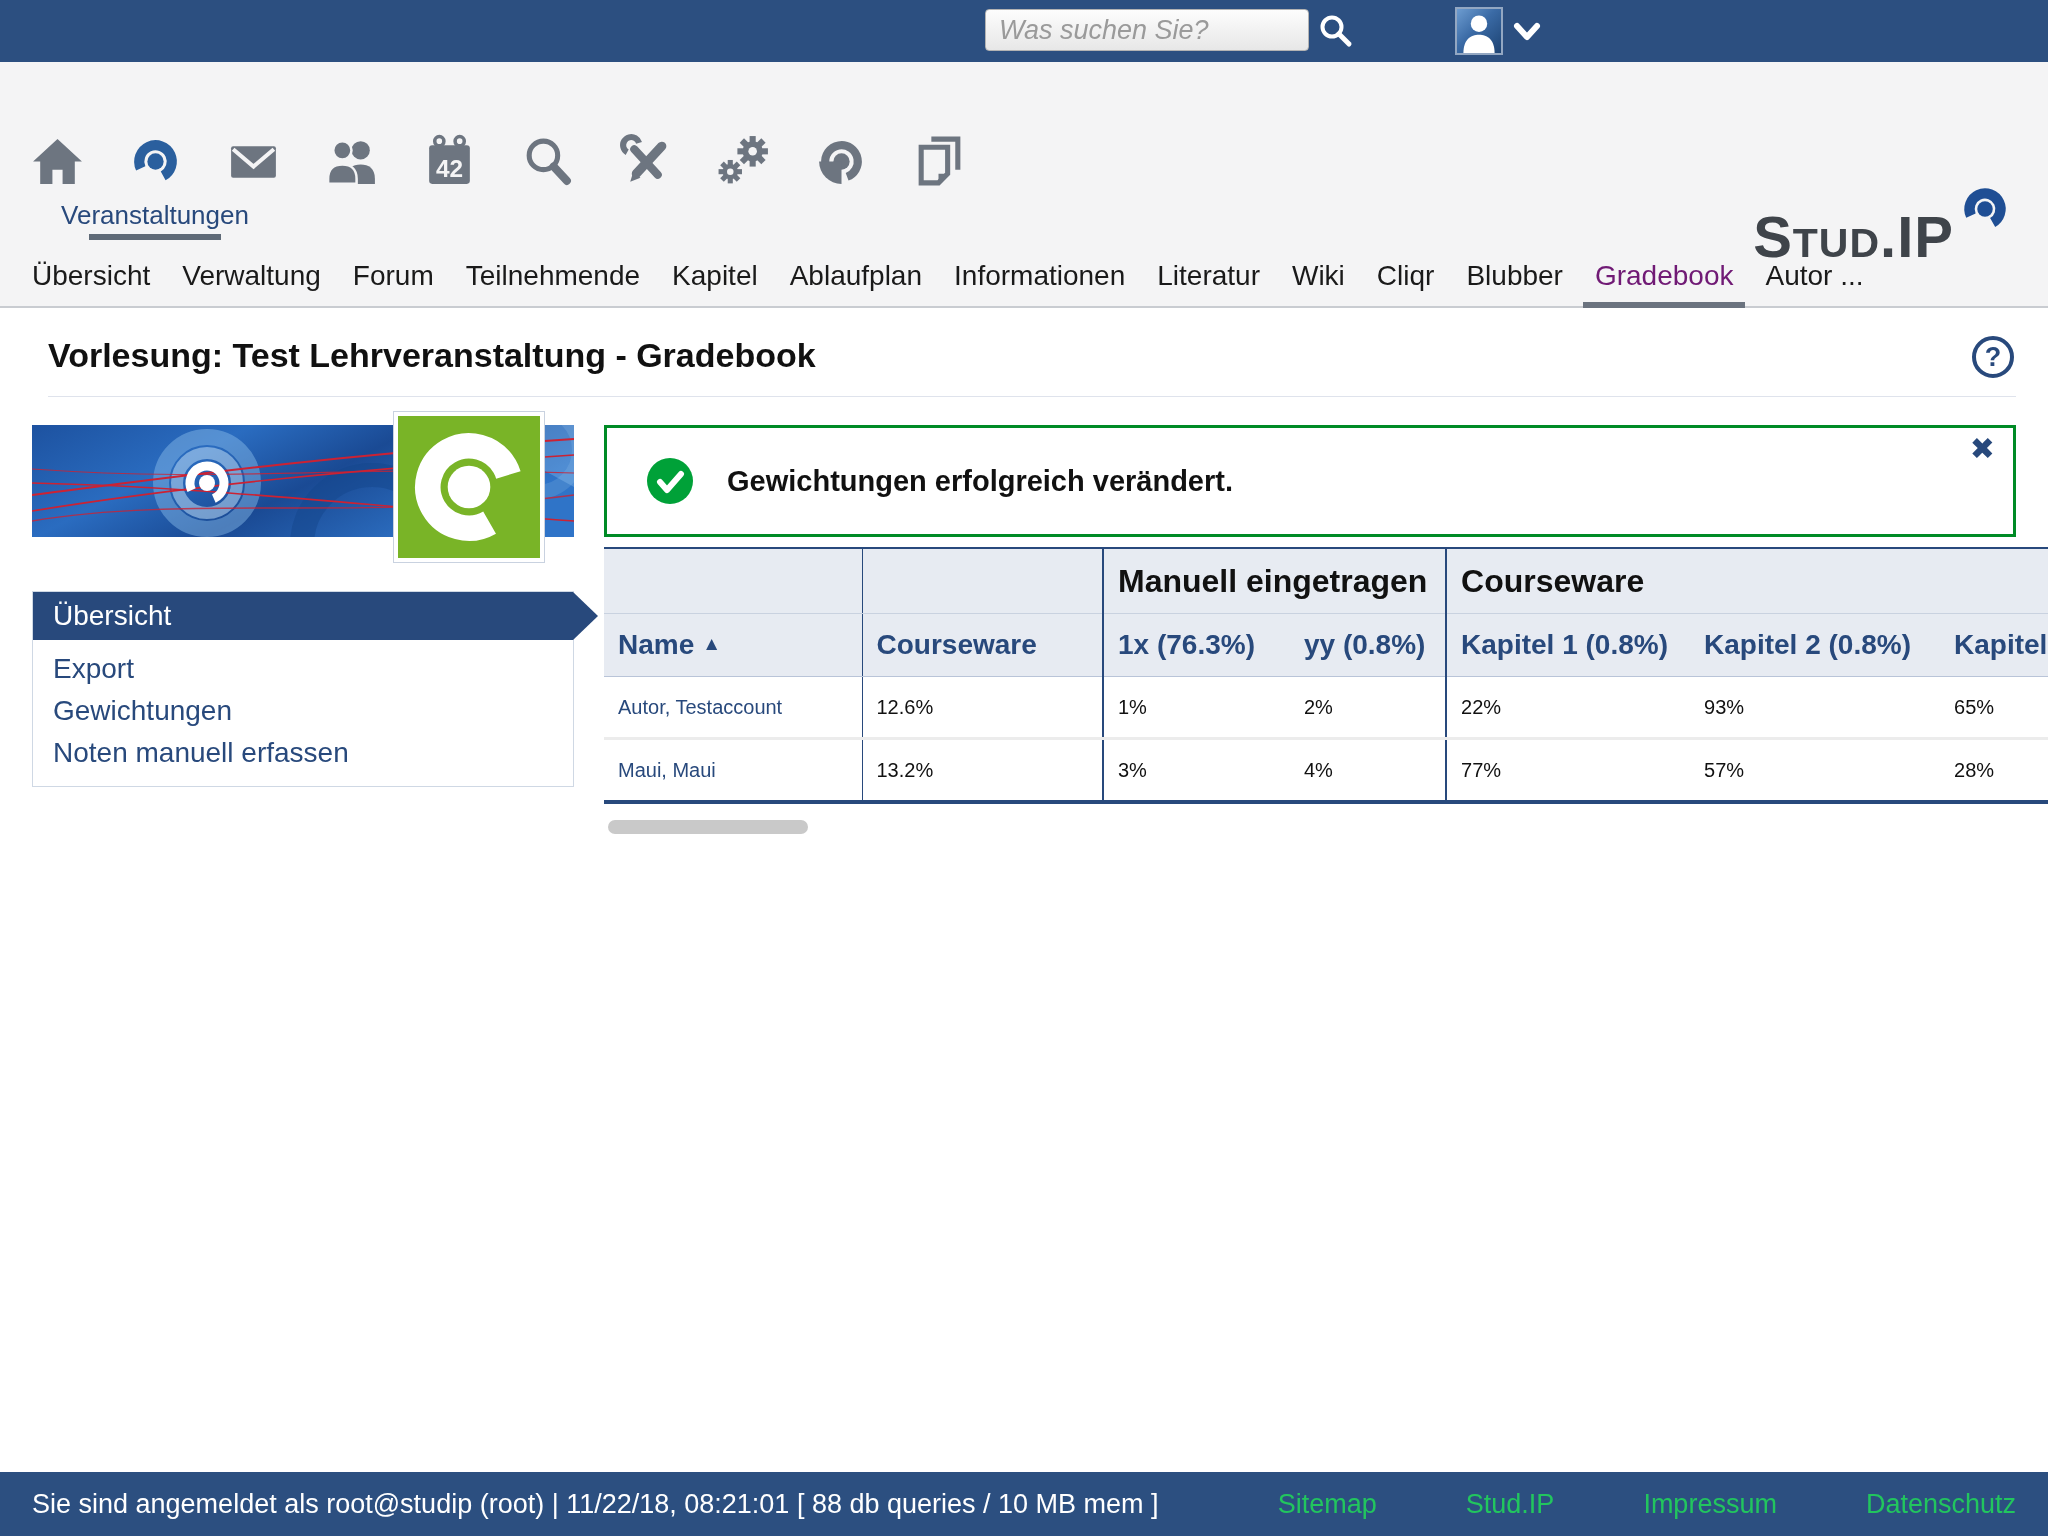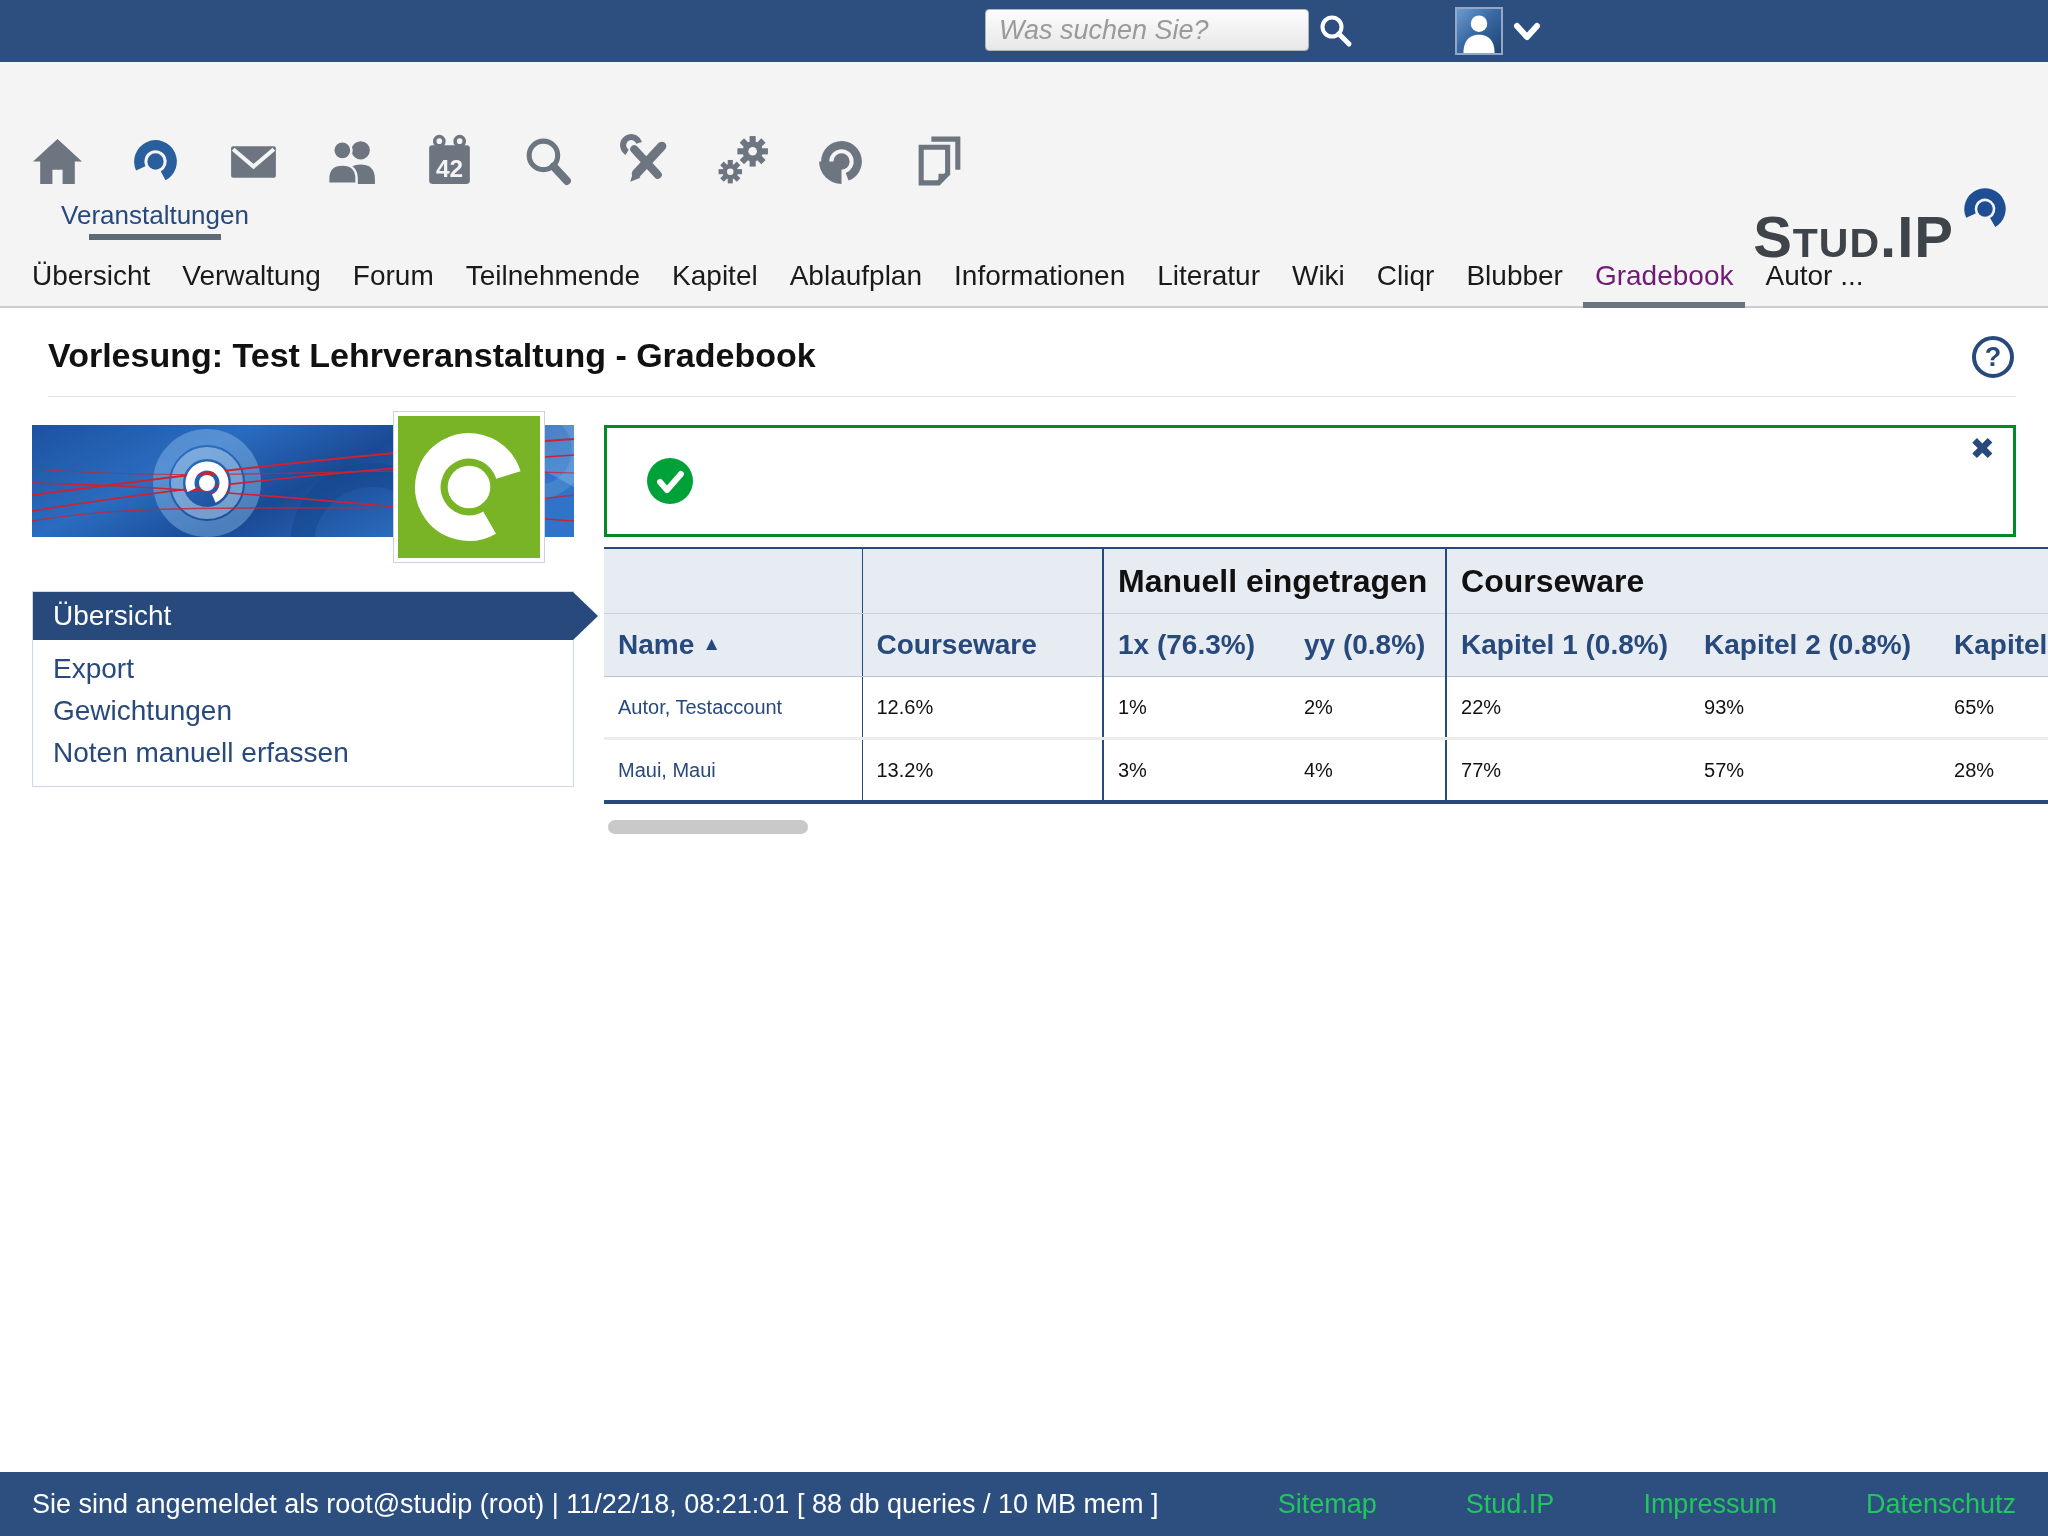--- a/index.html
+++ b/index.html
@@ -299,6 +299,7 @@
             <path d="M13,24 l7,8 l14,-16" fill="none" stroke="#fff" stroke-width="6" stroke-linecap="round" stroke-linejoin="round"></path>
             </svg>
         </div>
+        <span class="alert-text">Gewichtungen erfolgreich verändert.</span>
         <span class="alert-close">✖</span>
       </div>
 

